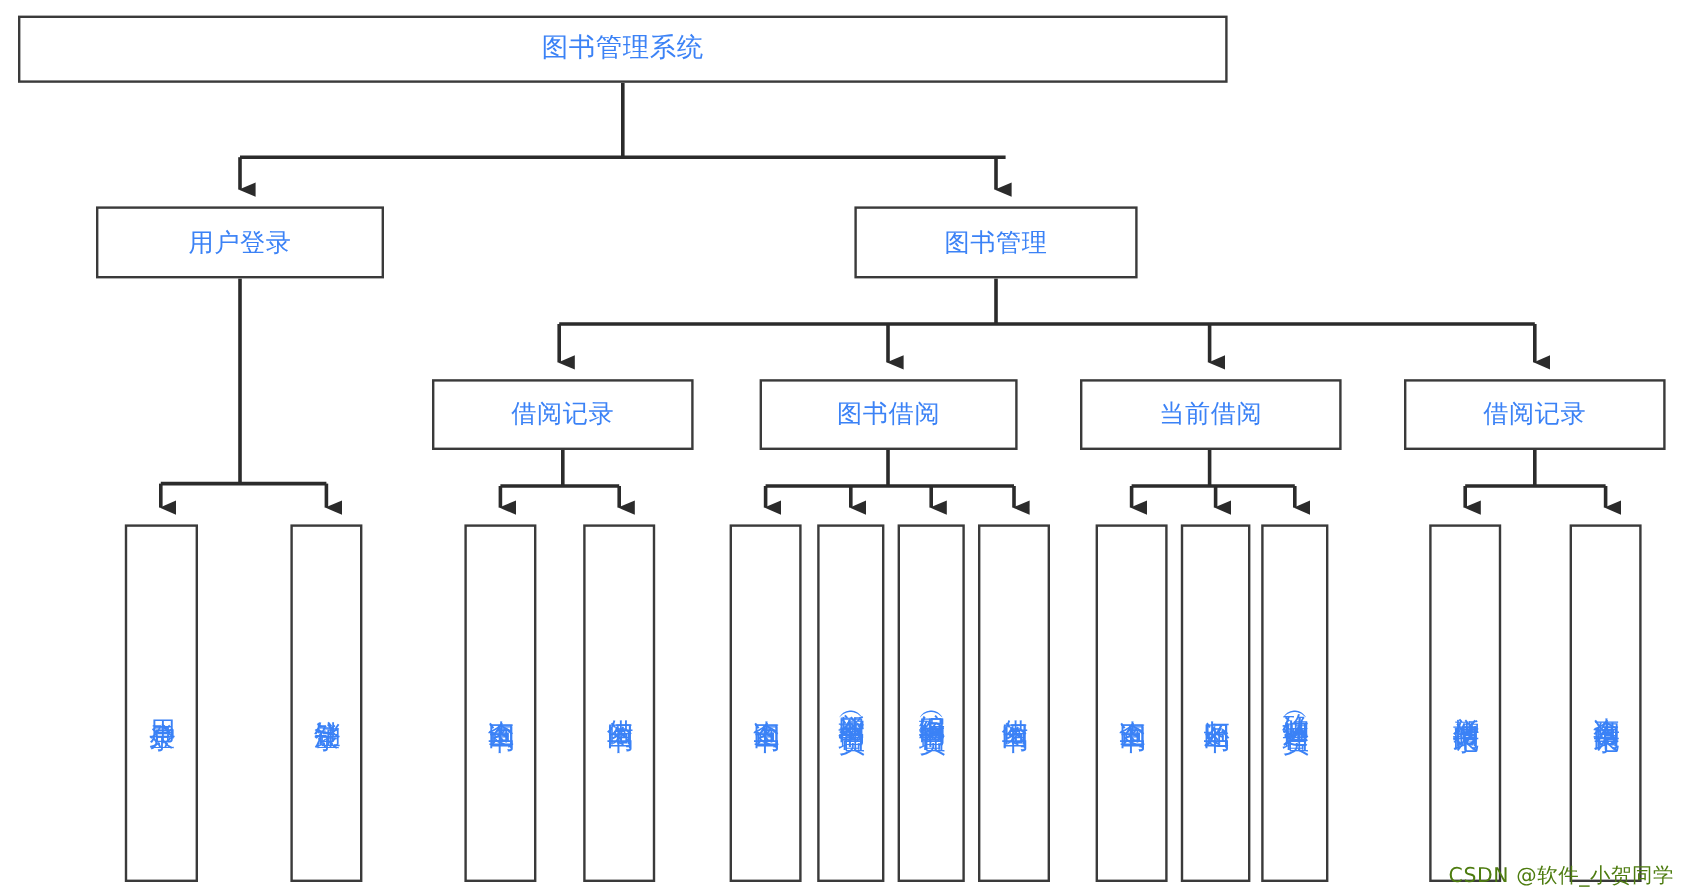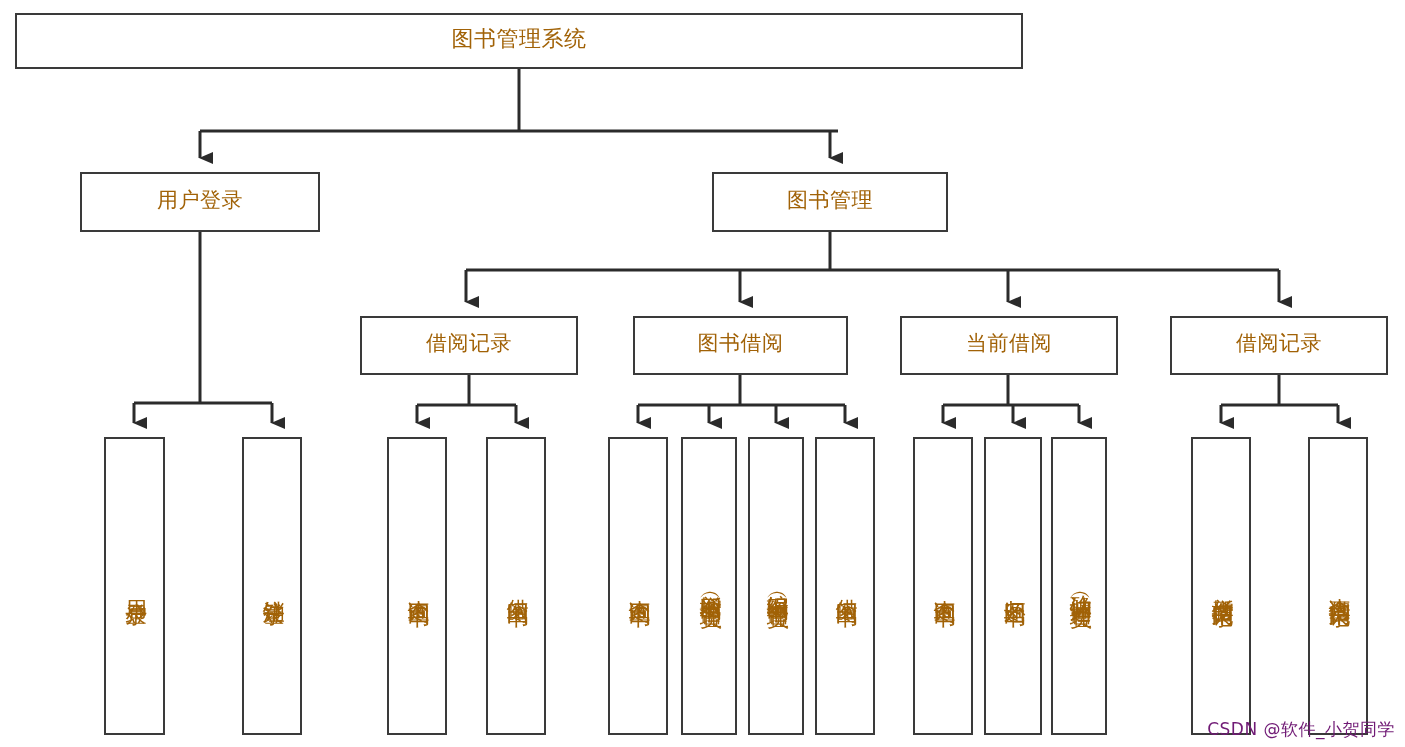--- a/index.html
+++ b/index.html
@@ -34,10 +34,9 @@
   .node .lbl{
     font-size:21px;
     line-height:1.15;
-    color:#a16207;
+    color:#3b82f6;
     letter-spacing:0.5px;
     white-space:nowrap;
-    font-family:Liberation Mono, monospace;
   }
   #node-root .lbl{font-size:22px;}
   .node.leaf{

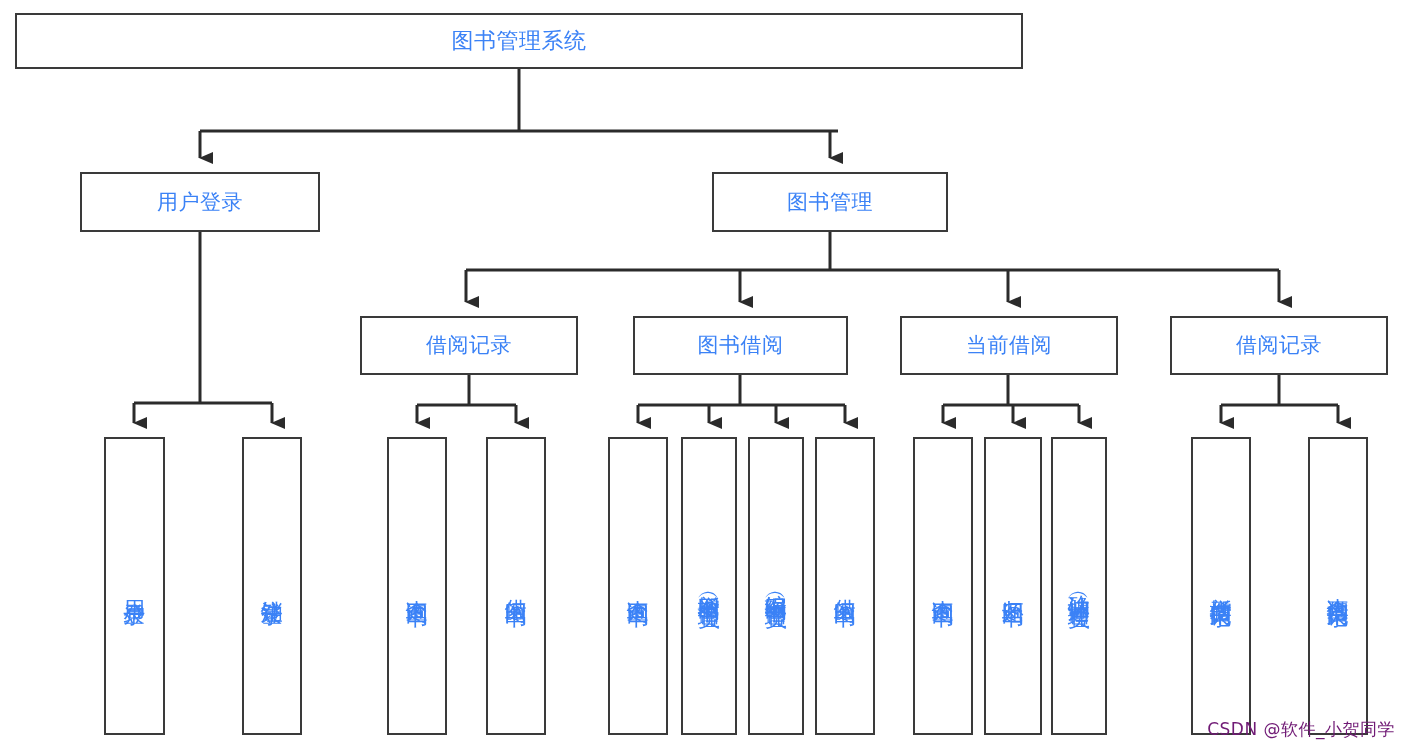--- a/index.html
+++ b/index.html
@@ -57,7 +57,7 @@
     right:10px;
     bottom:6px;
     font-size:17px;
-    color:#701a75;
+    color:#4d7c0f;
     letter-spacing:0.5px;
     white-space:nowrap;
     user-select:none;

